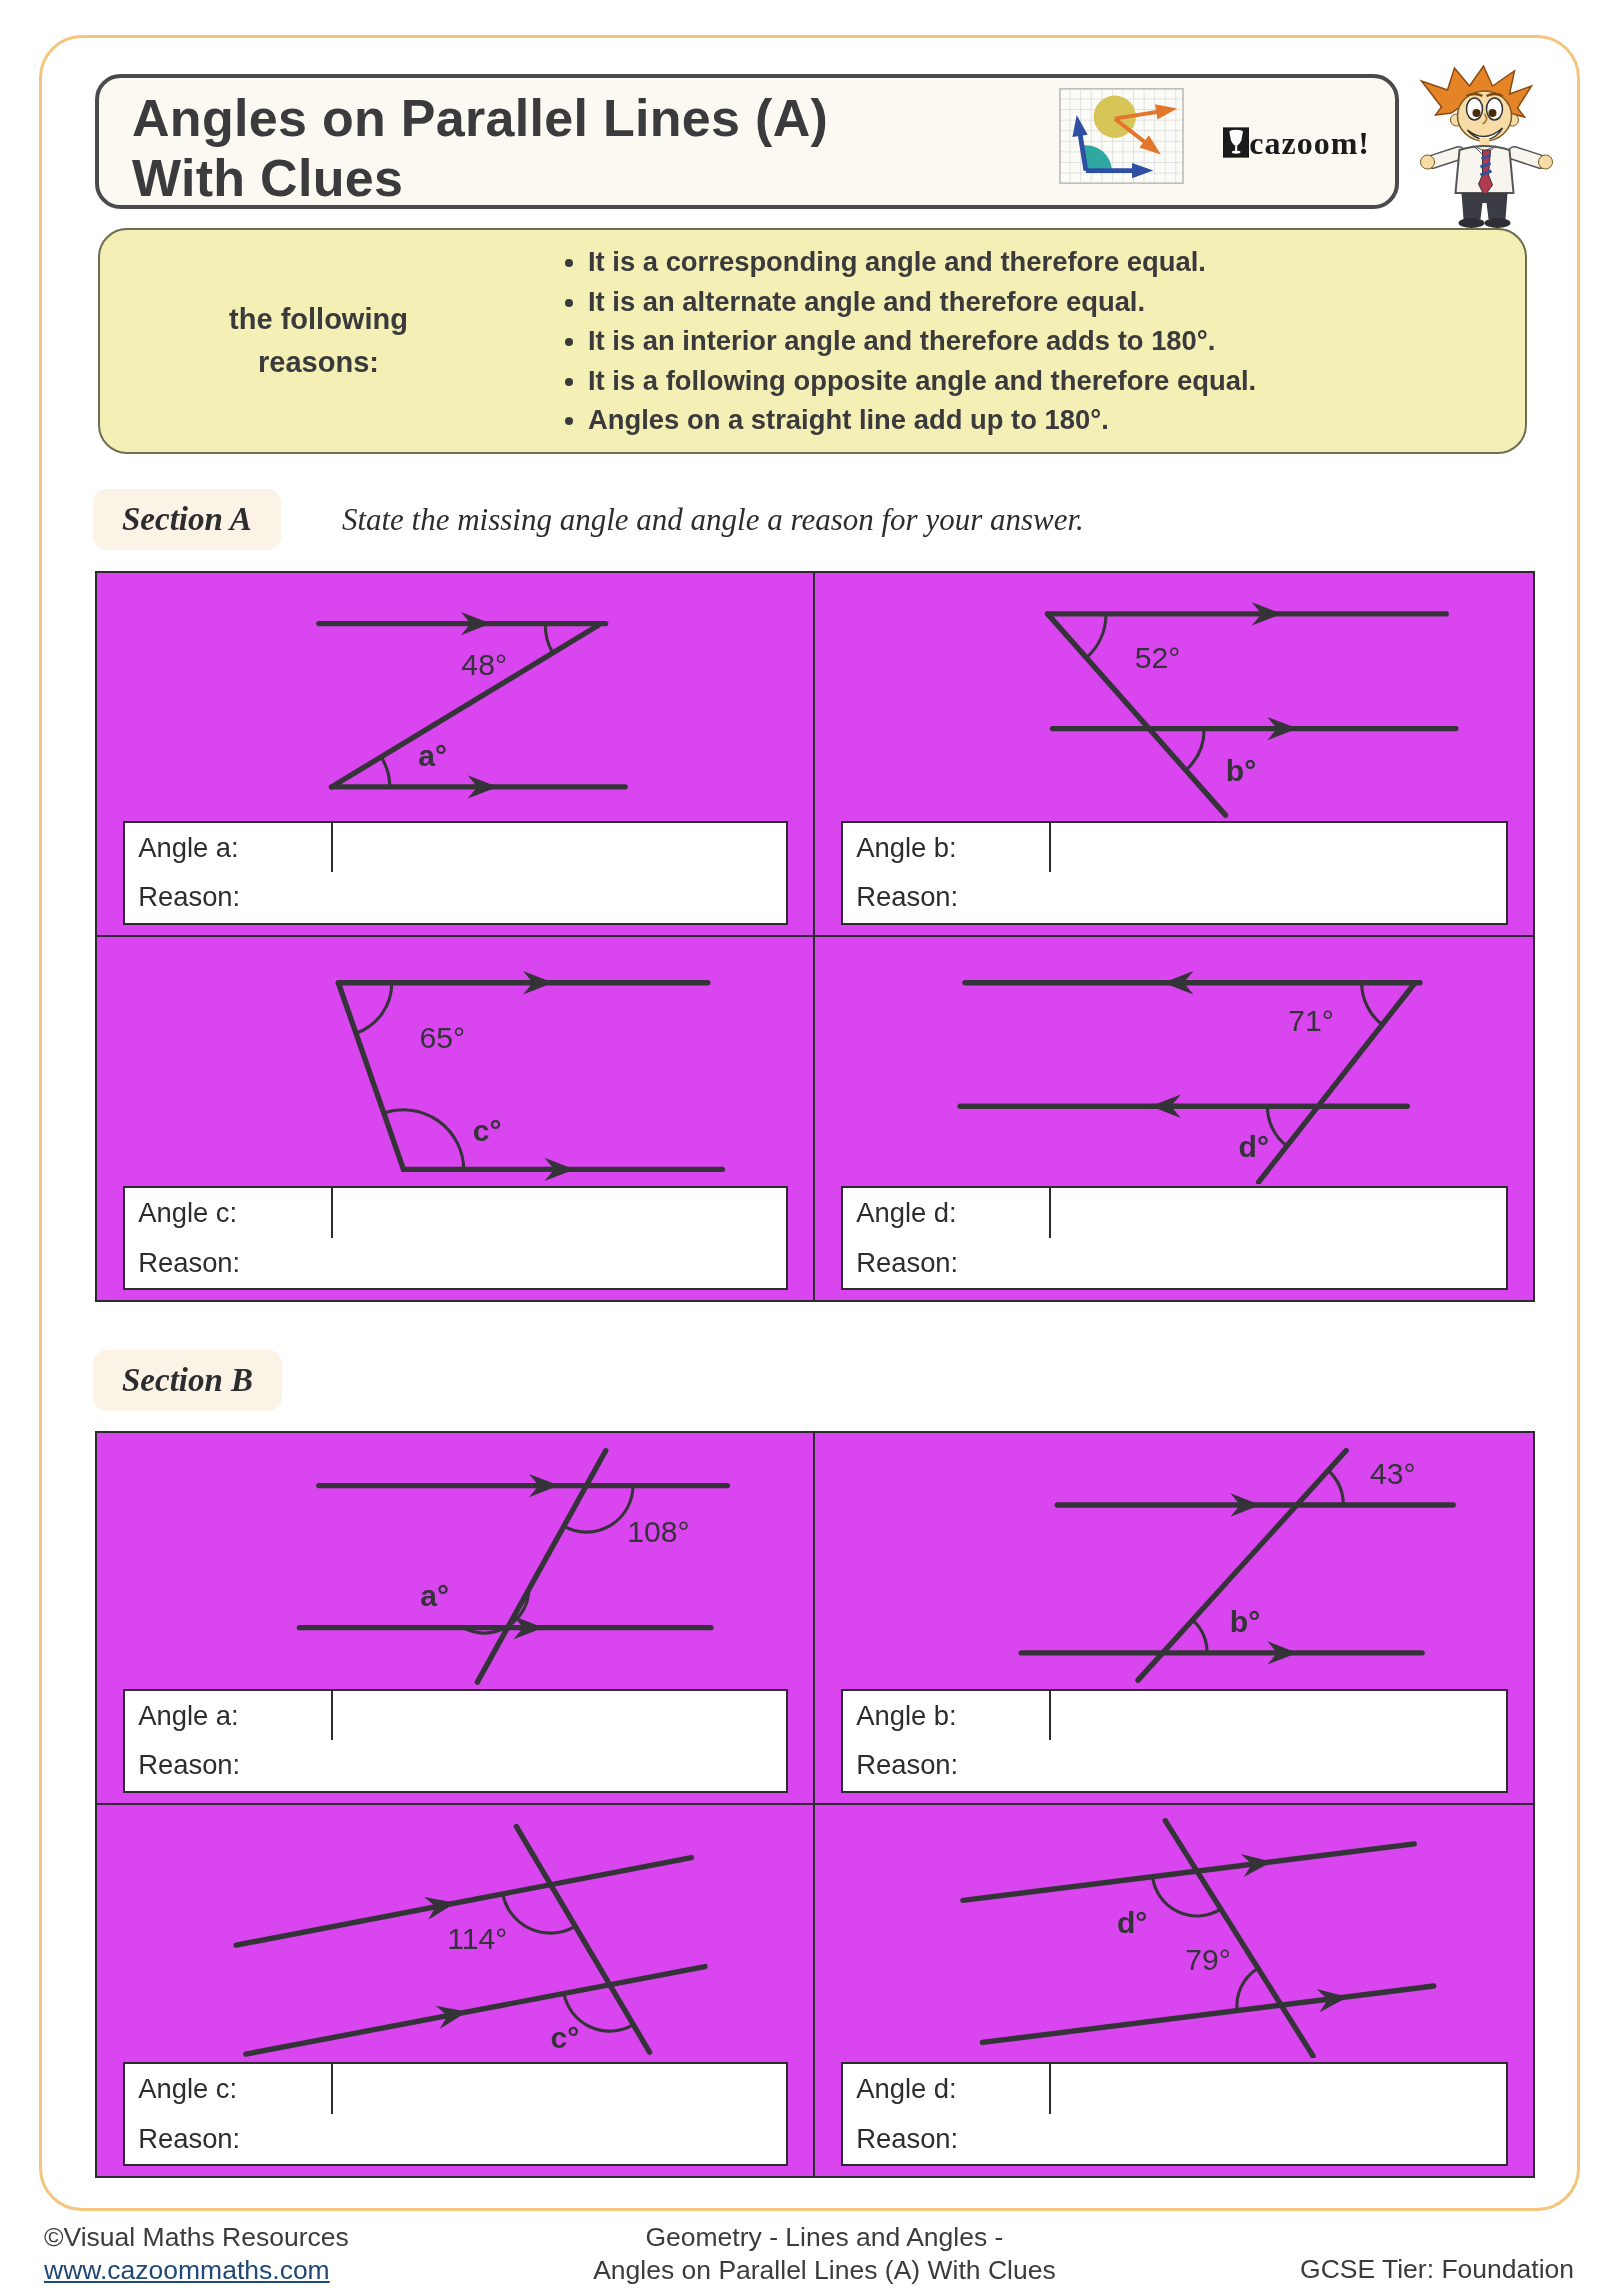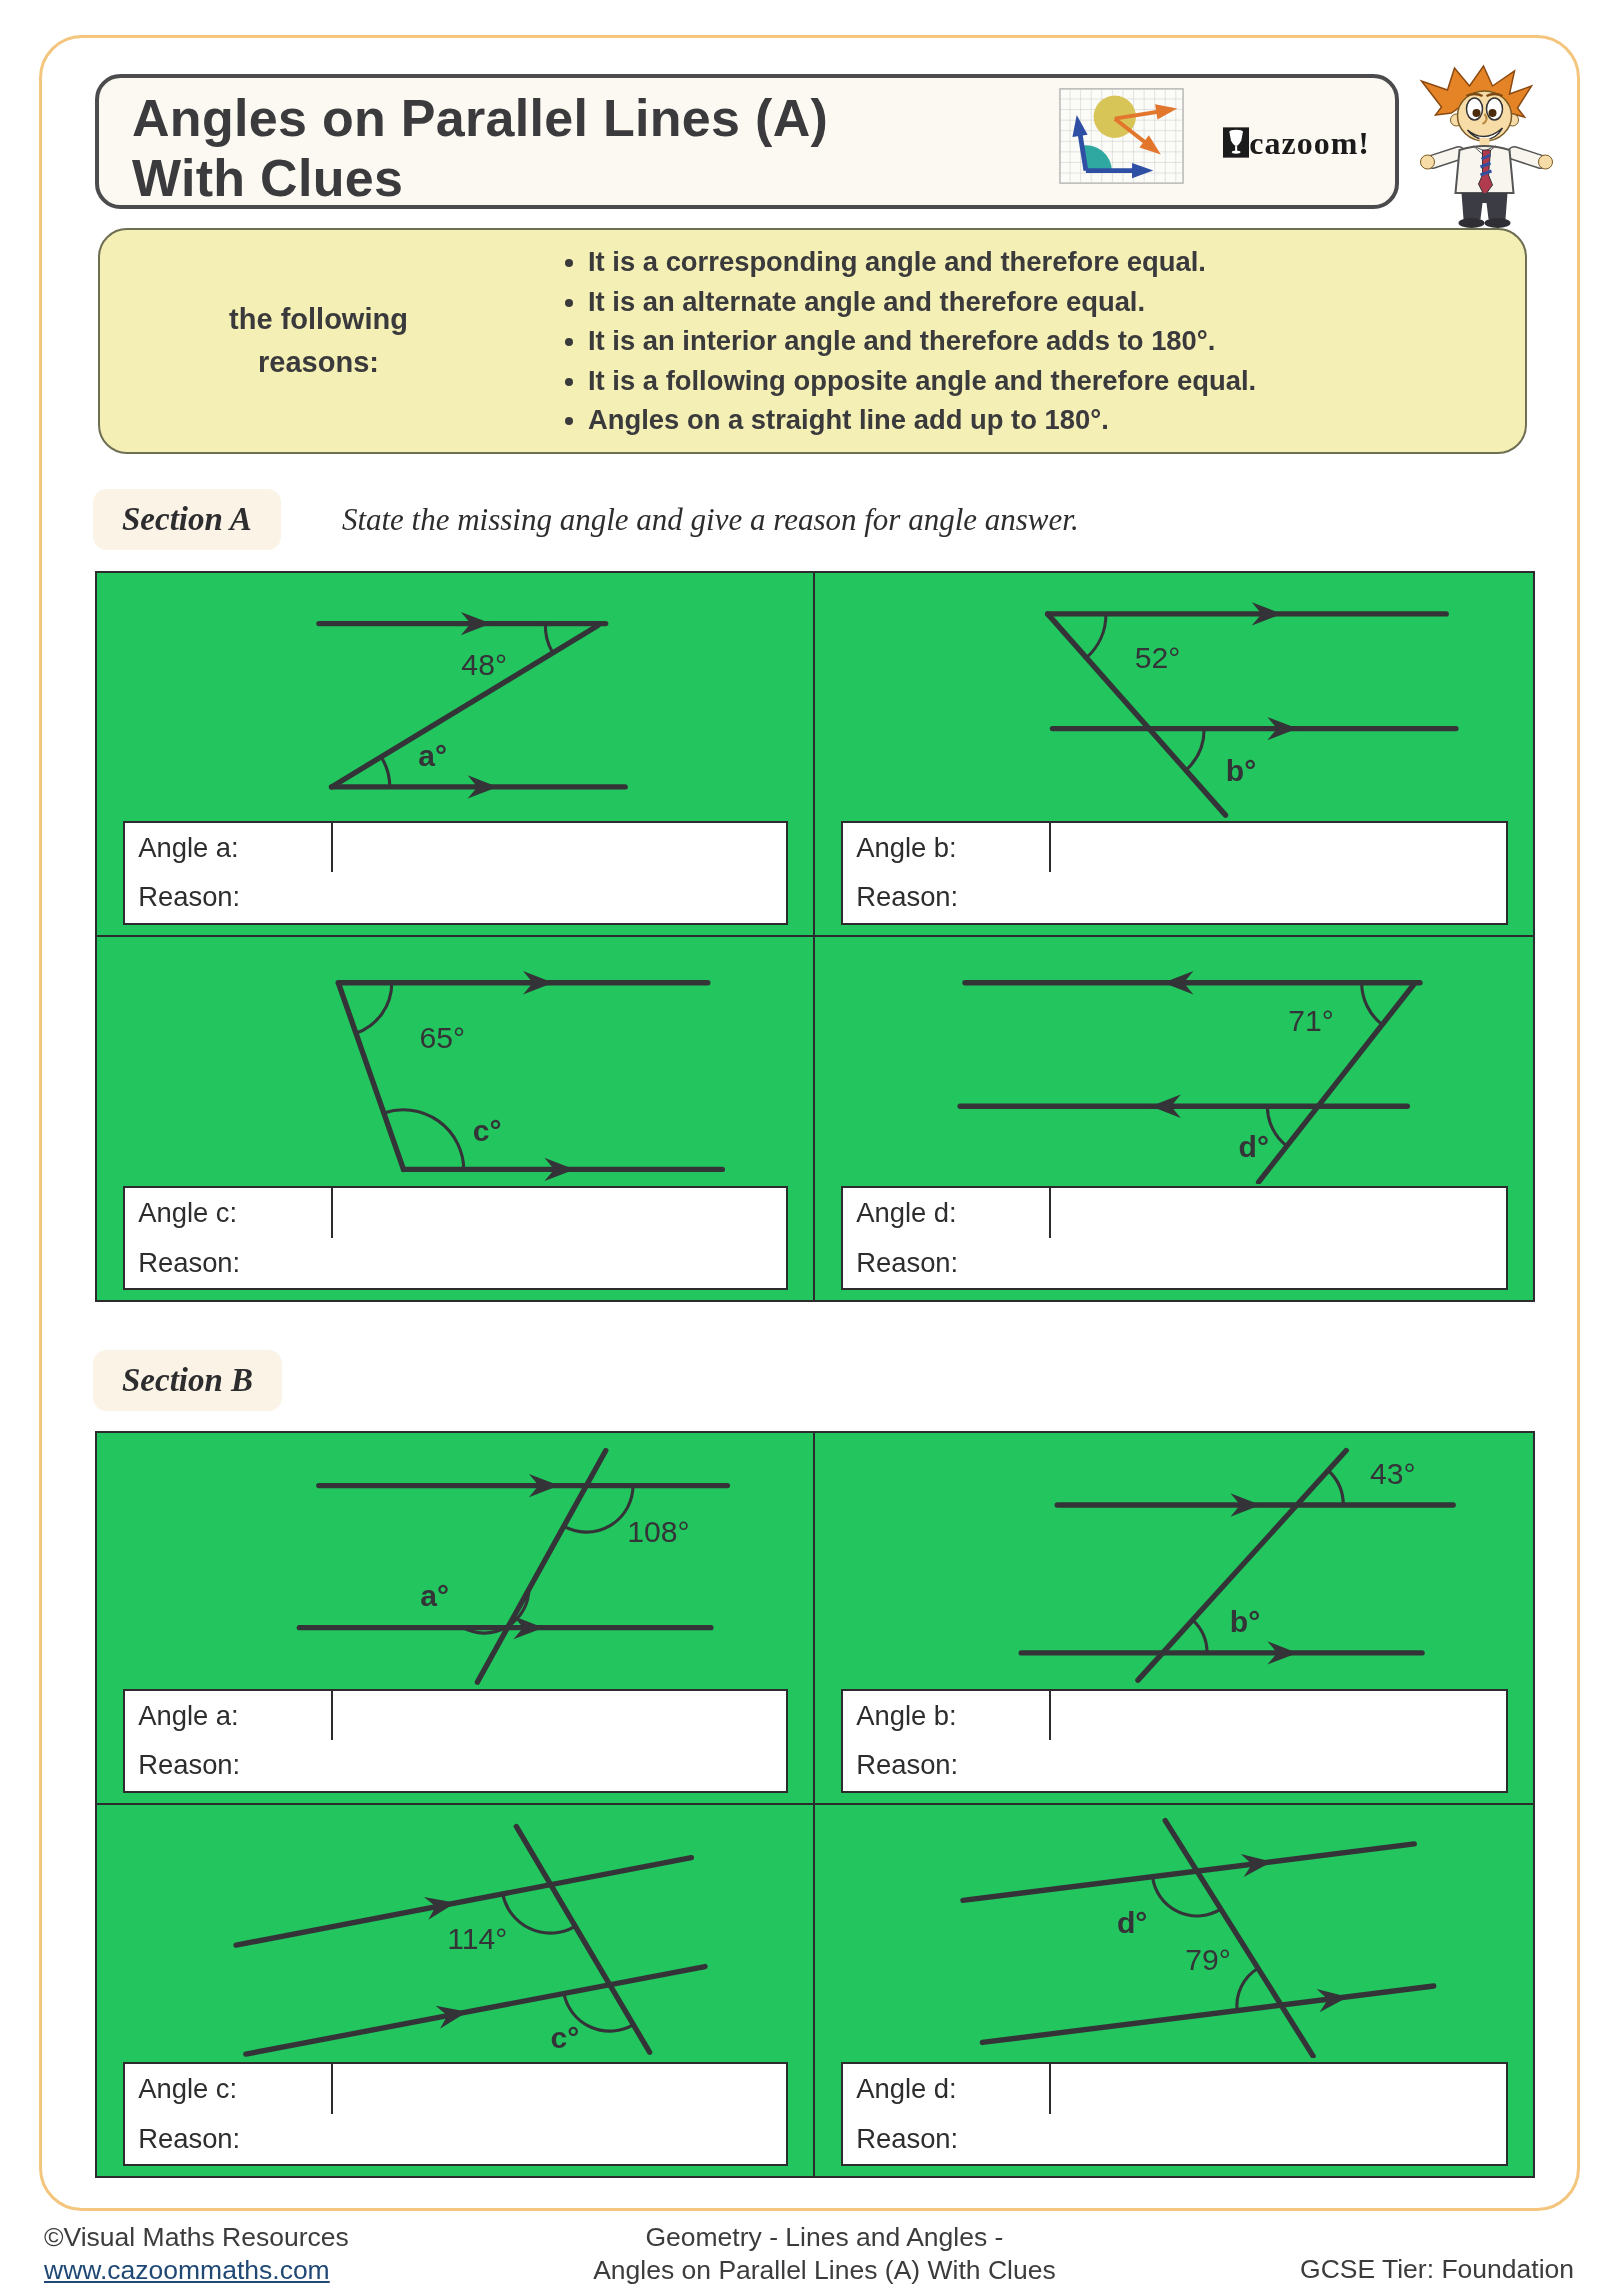--- a/index.html
+++ b/index.html
@@ -144,7 +144,7 @@
 
   <div class="abs section-row" style="top:484px;">
     <div class="section-label">Section A</div>
-    <div class="section-instruction">State the missing angle and give a reason for angle answer.</div>
+    <div class="section-instruction">State the missing angle and angle a reason for your answer.</div>
   </div>
 
   <div class="abs pgrid" style="top:571px;height:727px;">

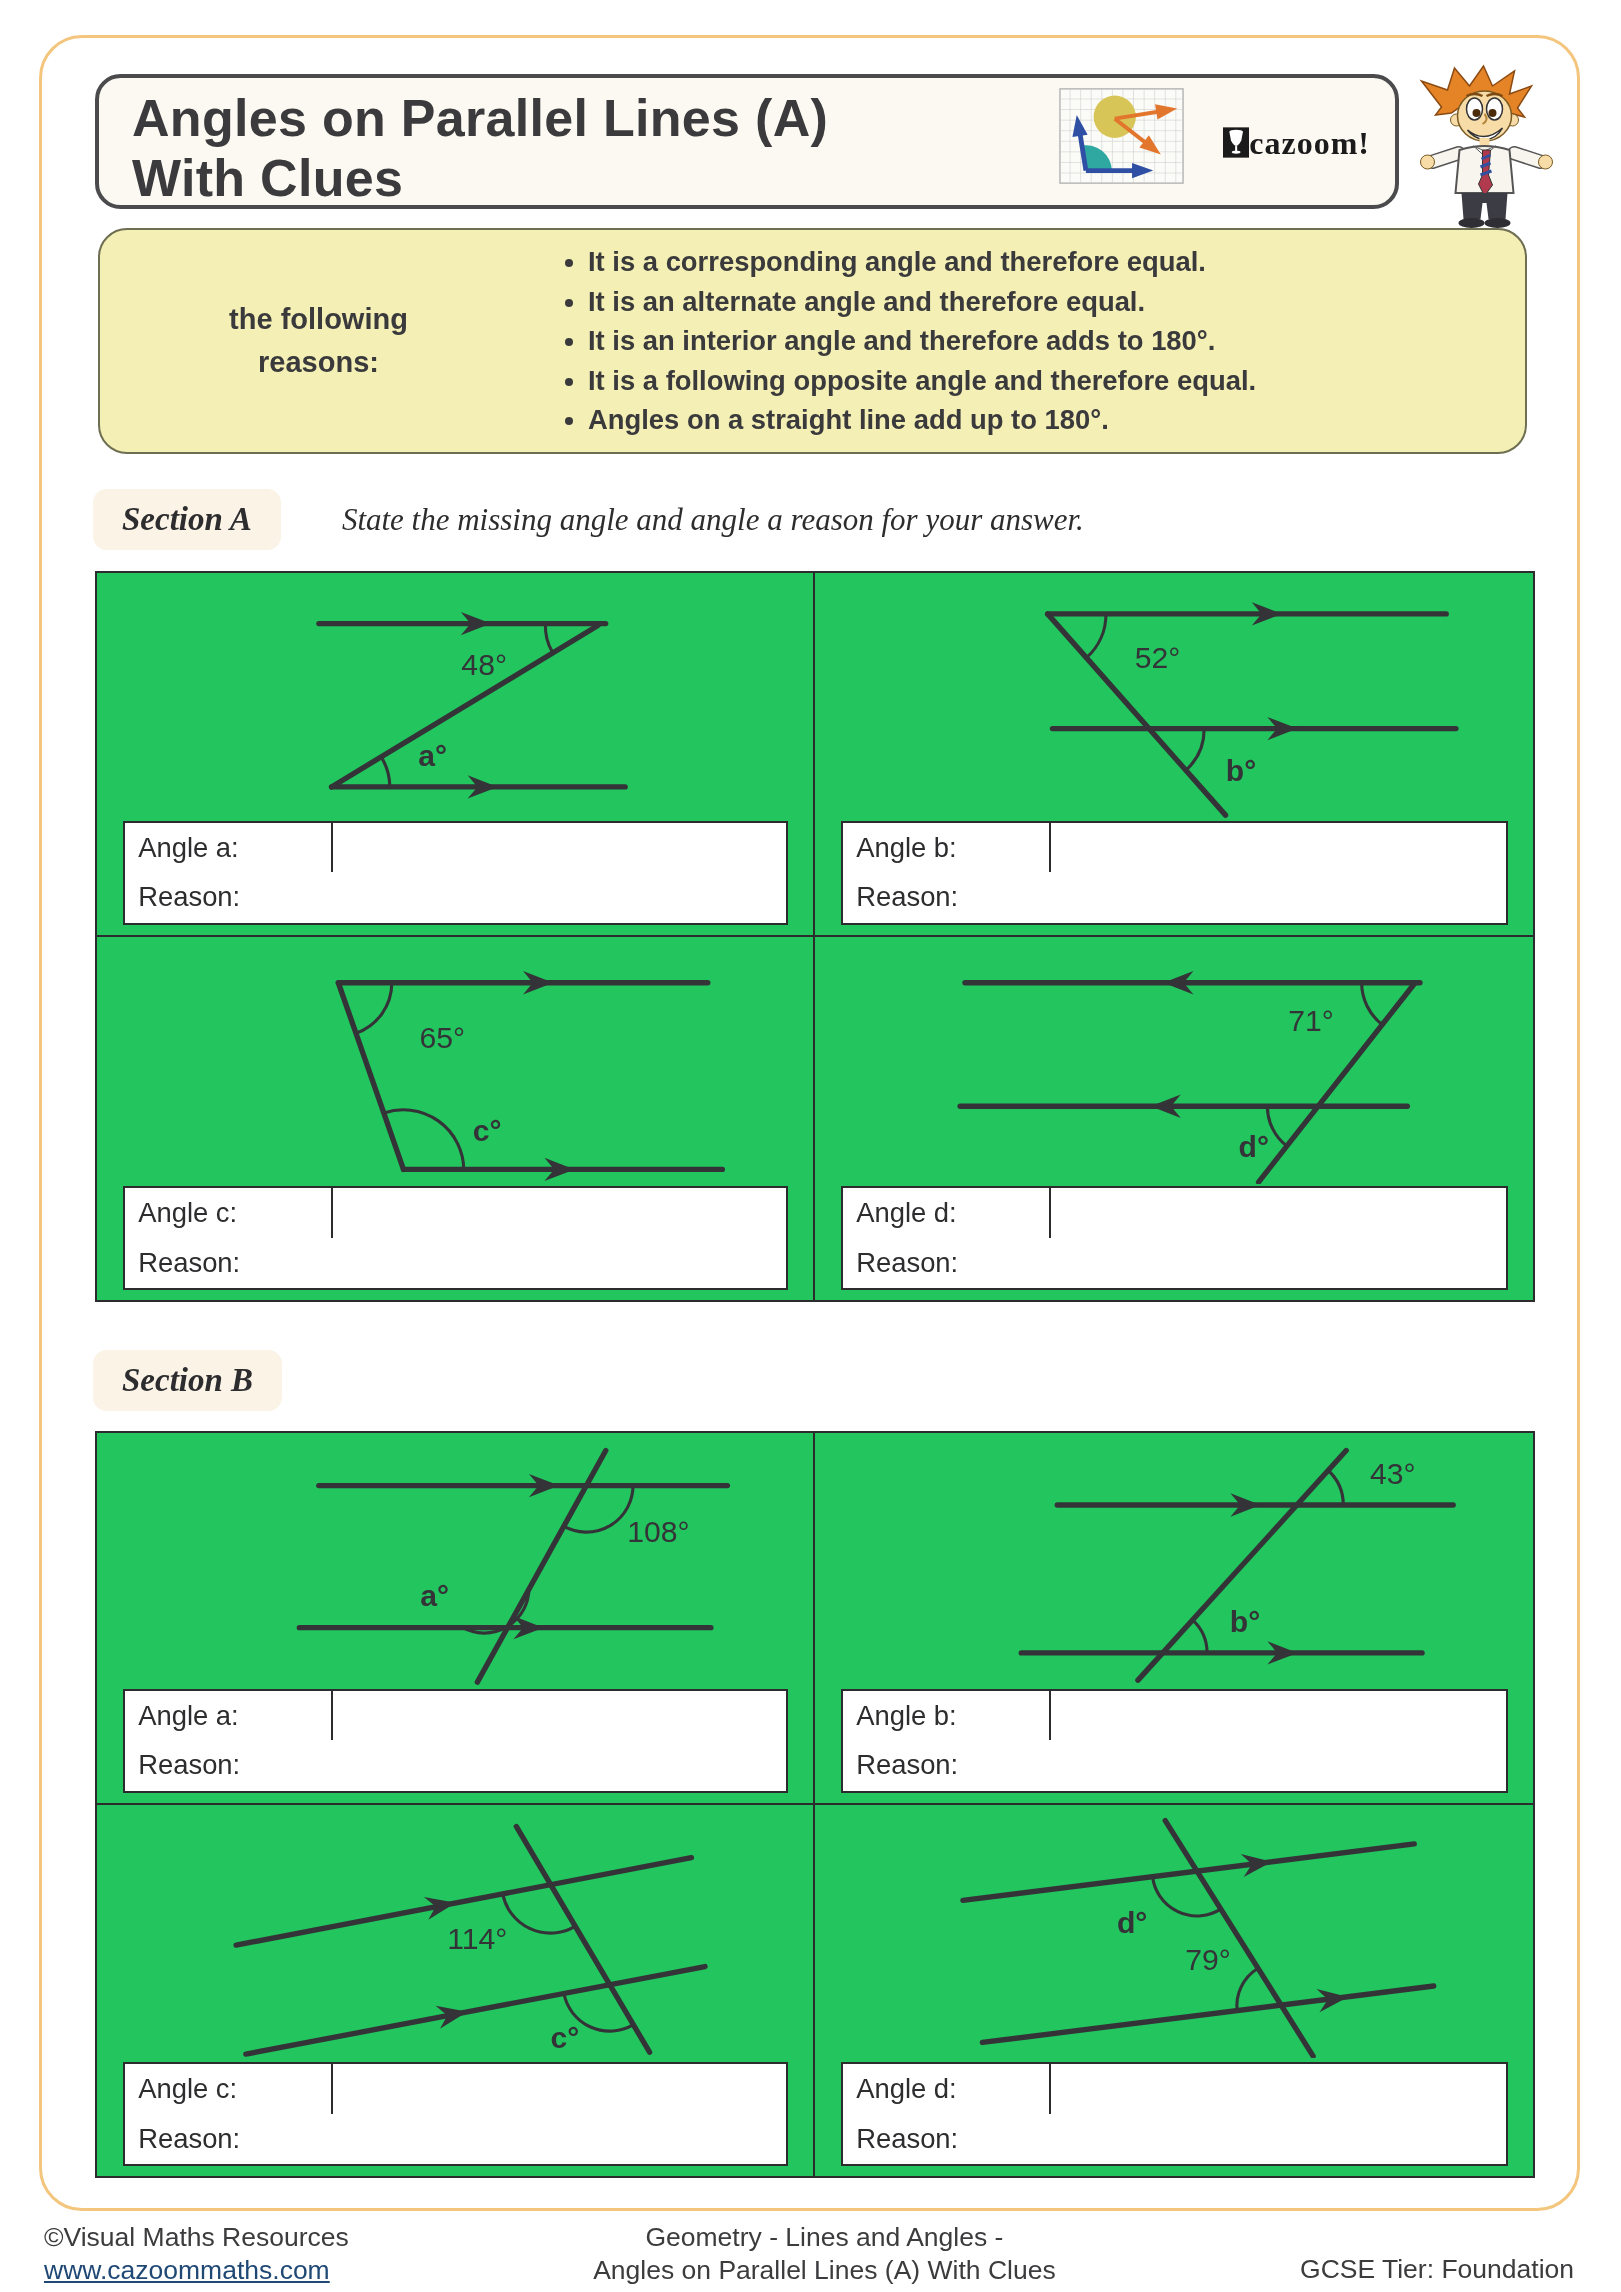--- a/index.html
+++ b/index.html
@@ -25,7 +25,7 @@
   .section-instruction{margin-left:61px;font-family:"Liberation Serif",serif;font-style:italic;font-size:31px;color:#2D2D2F;}
   
   .pgrid{left:95px;width:1436px;display:grid;grid-template-columns:1fr 1fr;grid-template-rows:1fr 1fr;border:2.9px solid #2C2C2E;background:#fff;}
-  .cell{position:relative;background:#22c55e;}
+  .cell{position:relative;background:#d946ef;}
   .cell.bR{border-right:2.9px solid #2C2C2E;}
   .cell.bB{border-bottom:2.9px solid #2C2C2E;}
   .diagram{position:absolute;top:2px;left:0;width:100%;}

